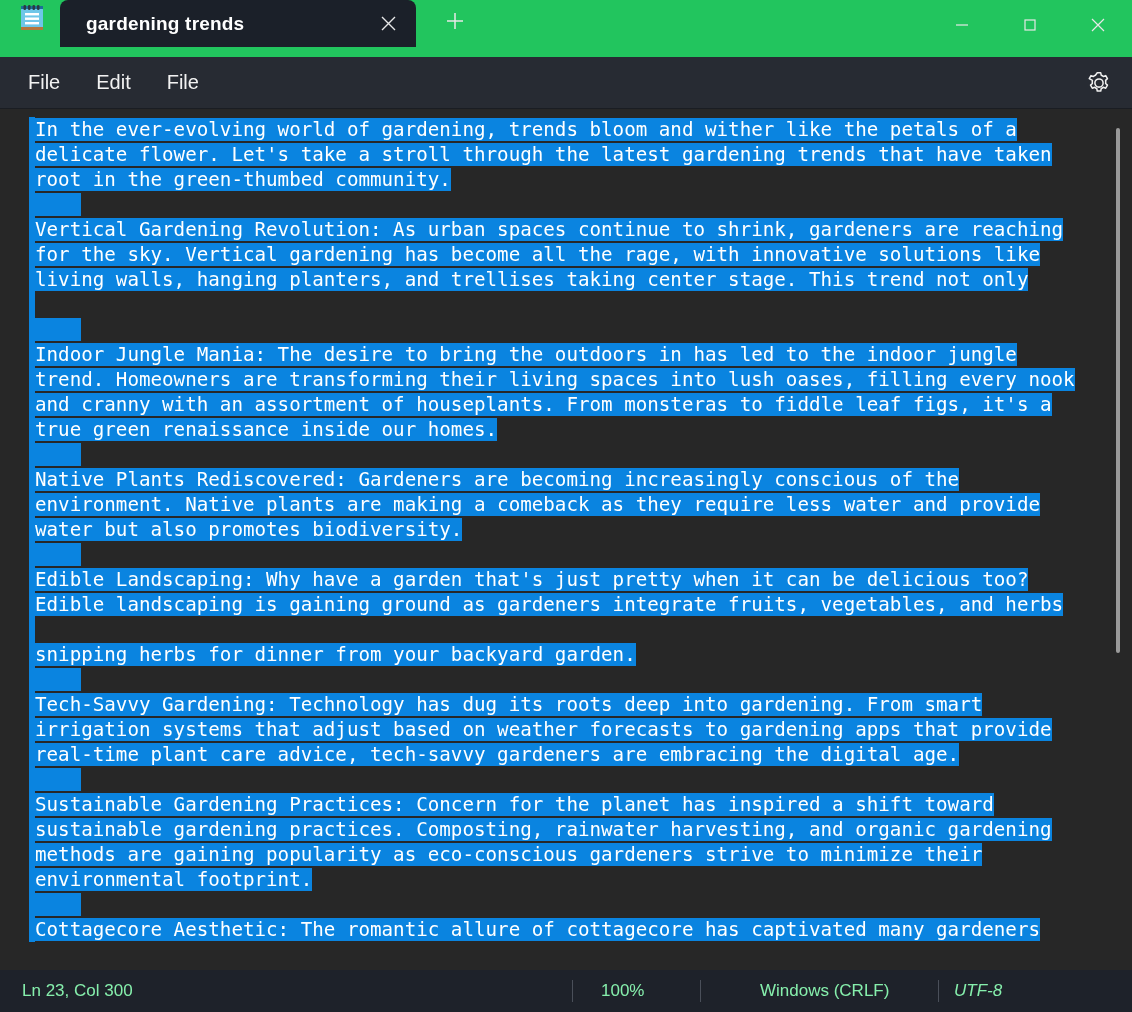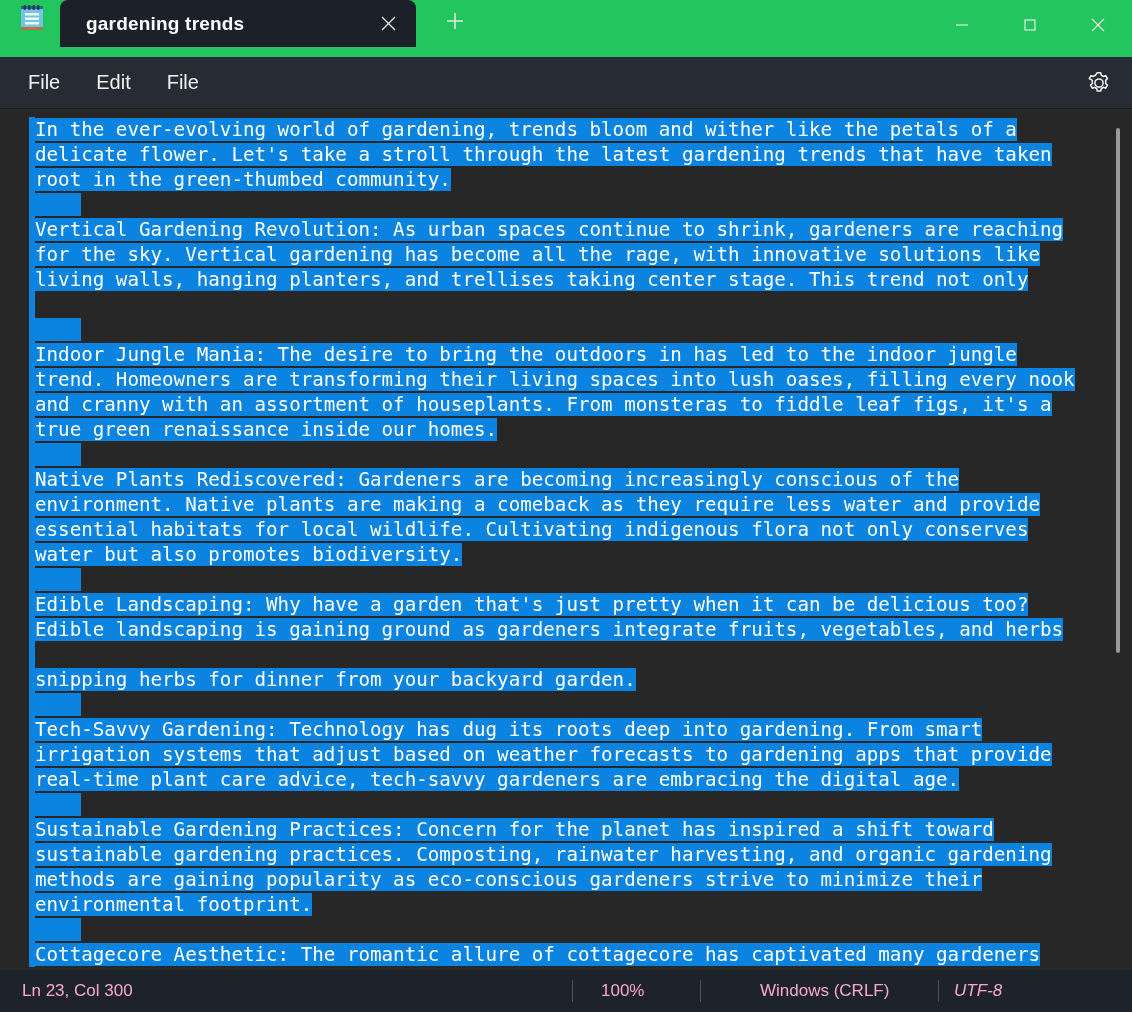--- a/index.html
+++ b/index.html
@@ -302,7 +302,6 @@
         <div class="txt-line"><span class="lead">&nbsp;</span><span class="sel">    </span></div>
         <div class="txt-line"><span class="lead">&nbsp;</span><span class="sel">Native Plants Rediscovered: Gardeners are becoming increasingly conscious of the</span></div>
         <div class="txt-line"><span class="lead">&nbsp;</span><span class="sel">environment. Native plants are making a comeback as they require less water and provide</span></div>
-        <div class="txt-line"><span class="lead">&nbsp;</span><span class="sel">essential habitats for local wildlife. Cultivating indigenous flora not only conserves</span></div>
         <div class="txt-line"><span class="lead">&nbsp;</span><span class="sel">water but also promotes biodiversity.</span></div>
         <div class="txt-line"><span class="lead">&nbsp;</span><span class="sel">    </span></div>
         <div class="txt-line"><span class="lead">&nbsp;</span><span class="sel">Edible Landscaping: Why have a garden that's just pretty when it can be delicious too?</span></div>

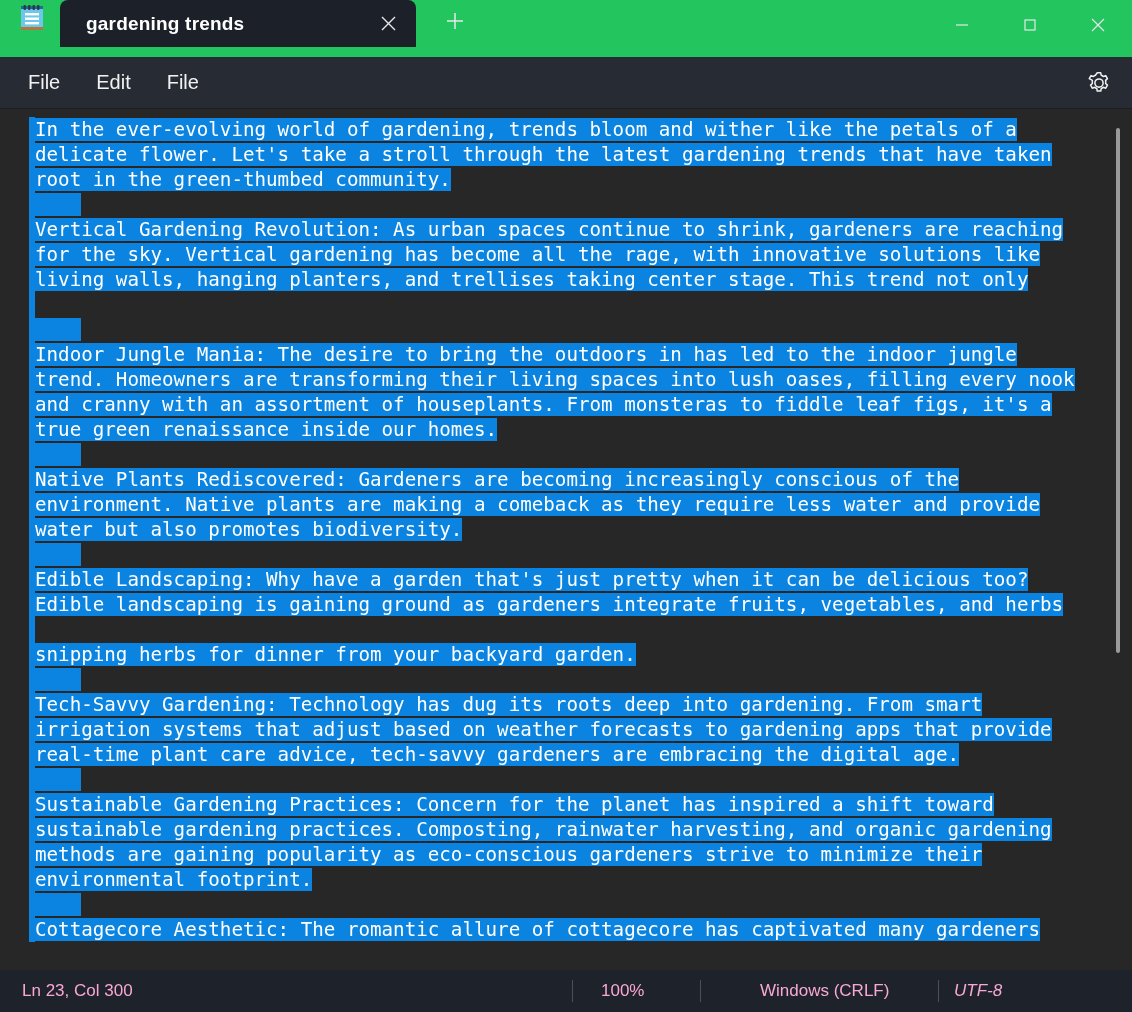--- a/index.html
+++ b/index.html
@@ -196,7 +196,7 @@
     display: flex;
     align-items: center;
     flex: 0 0 auto;
-    color: #f9a8d4;
+    color: #86efac;
     font-size: 17px;
     position: relative;
   }

